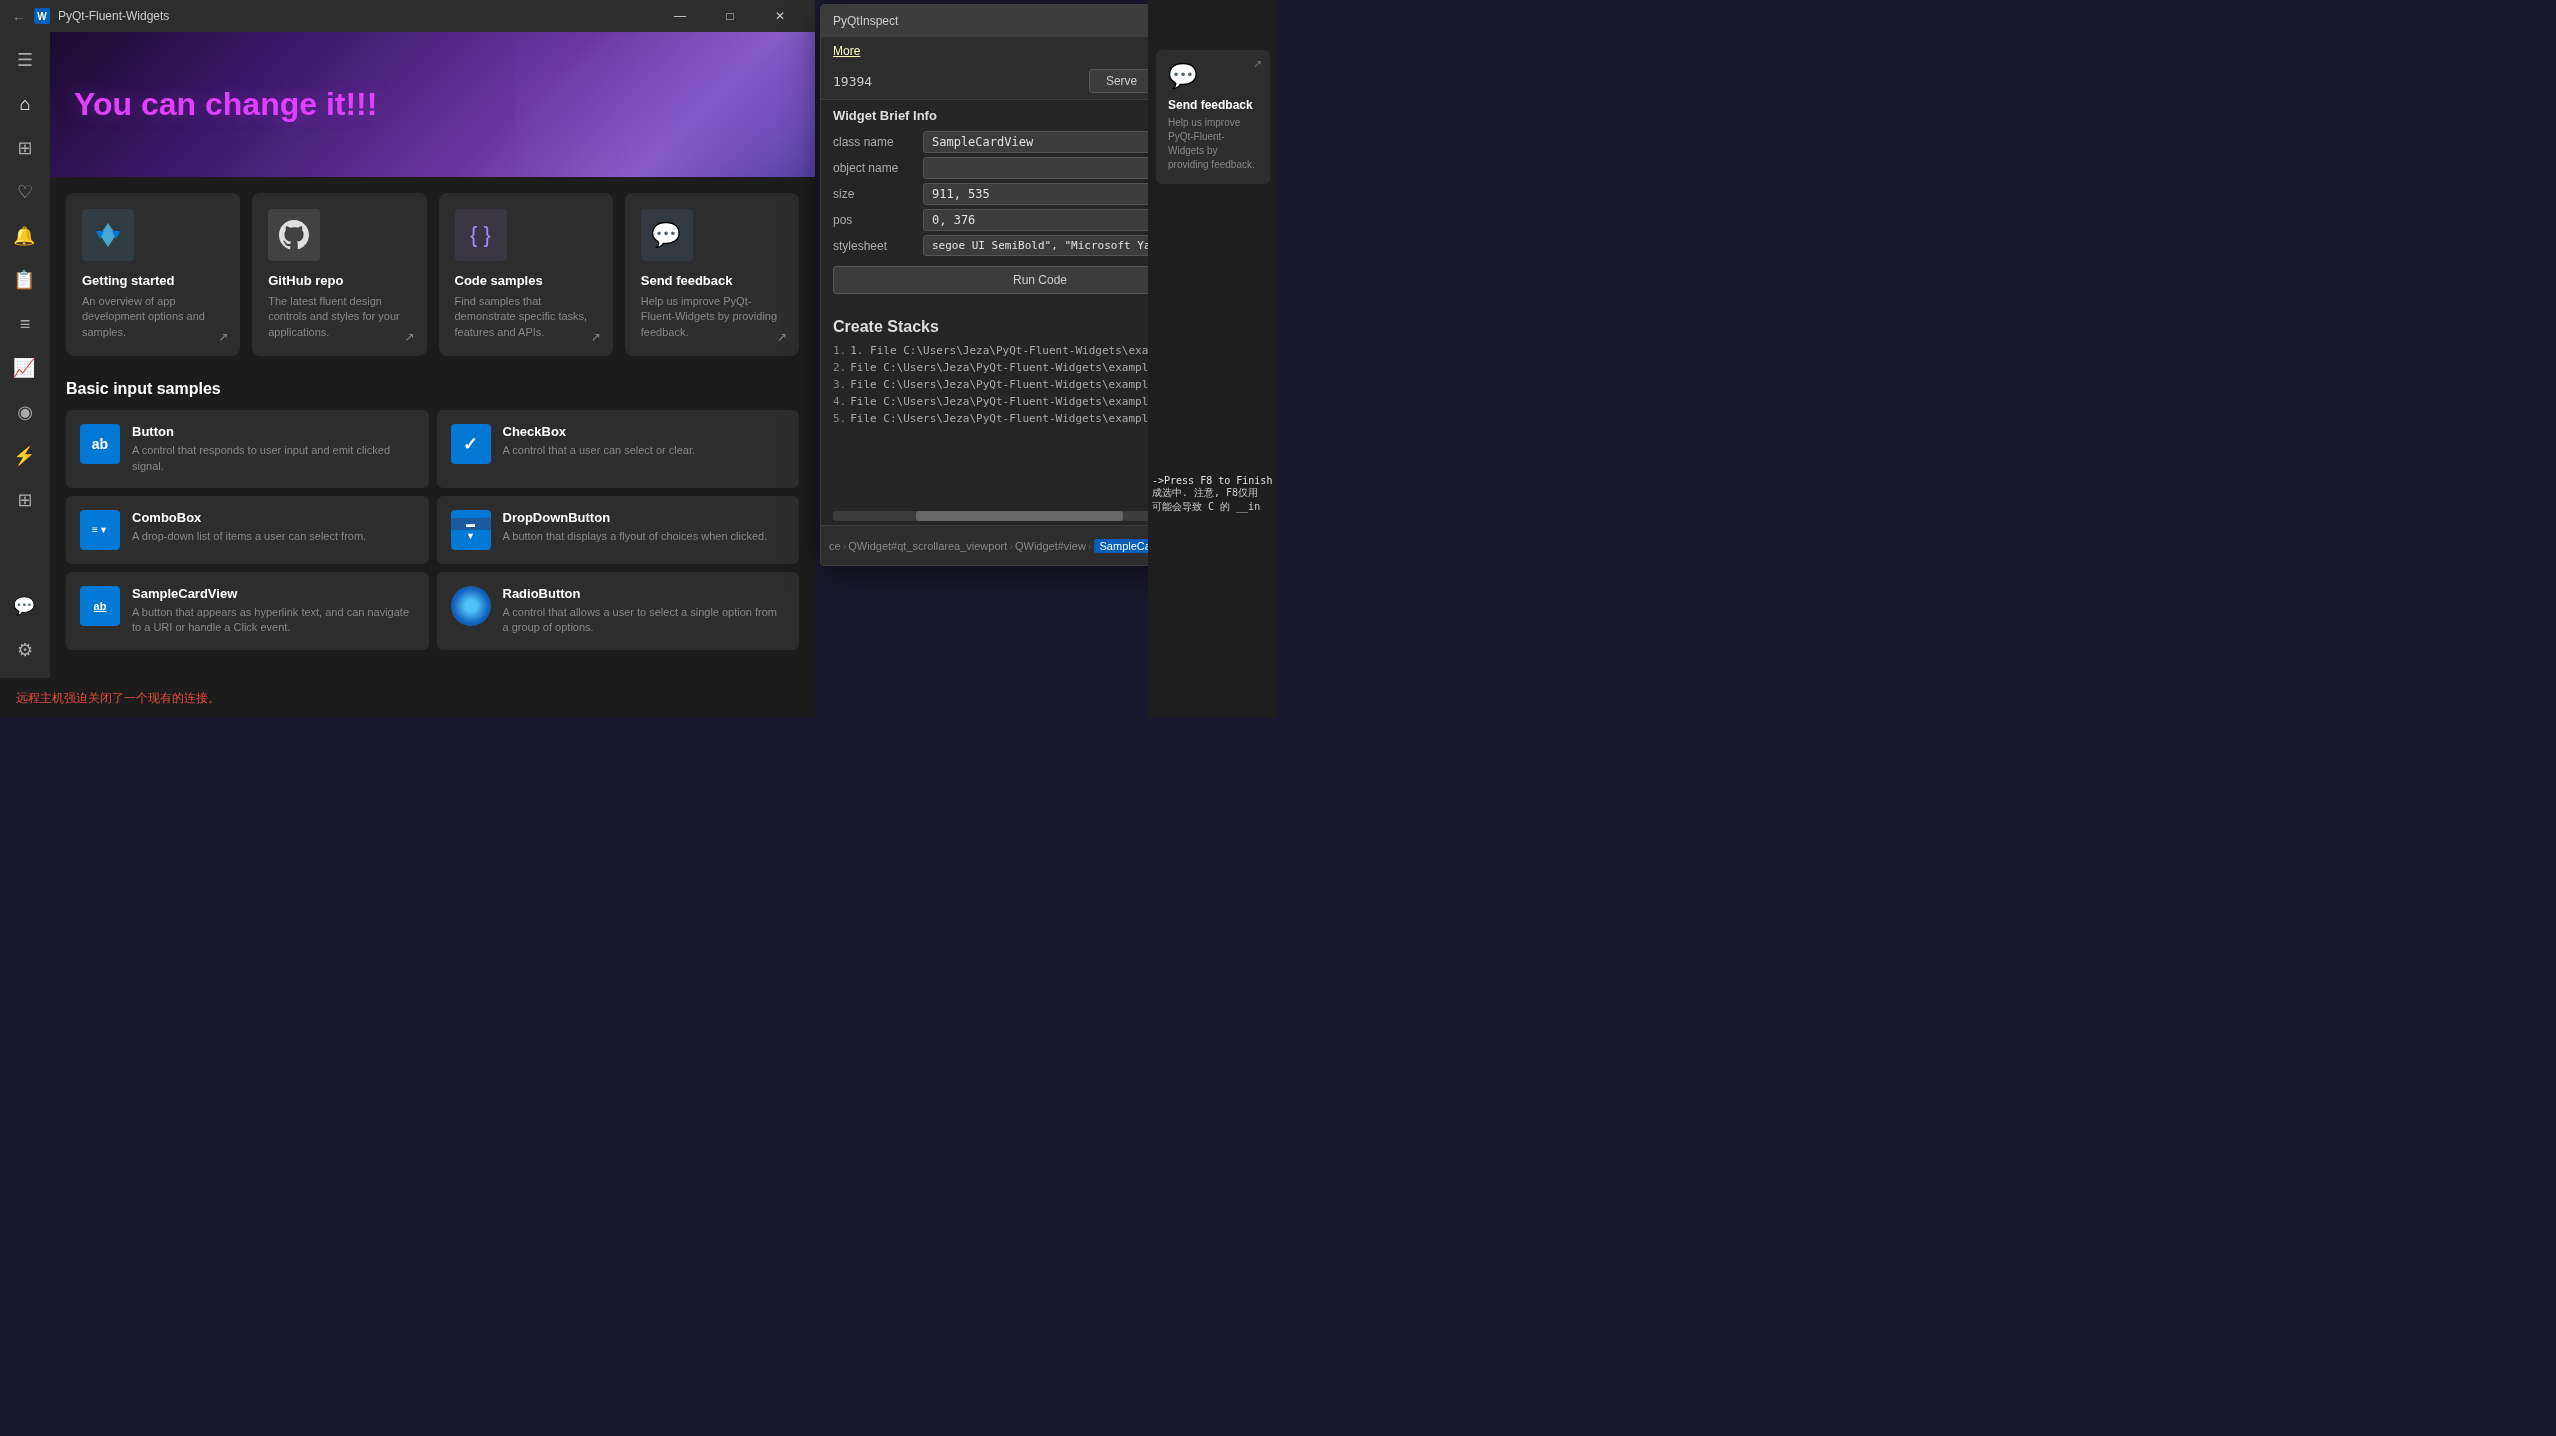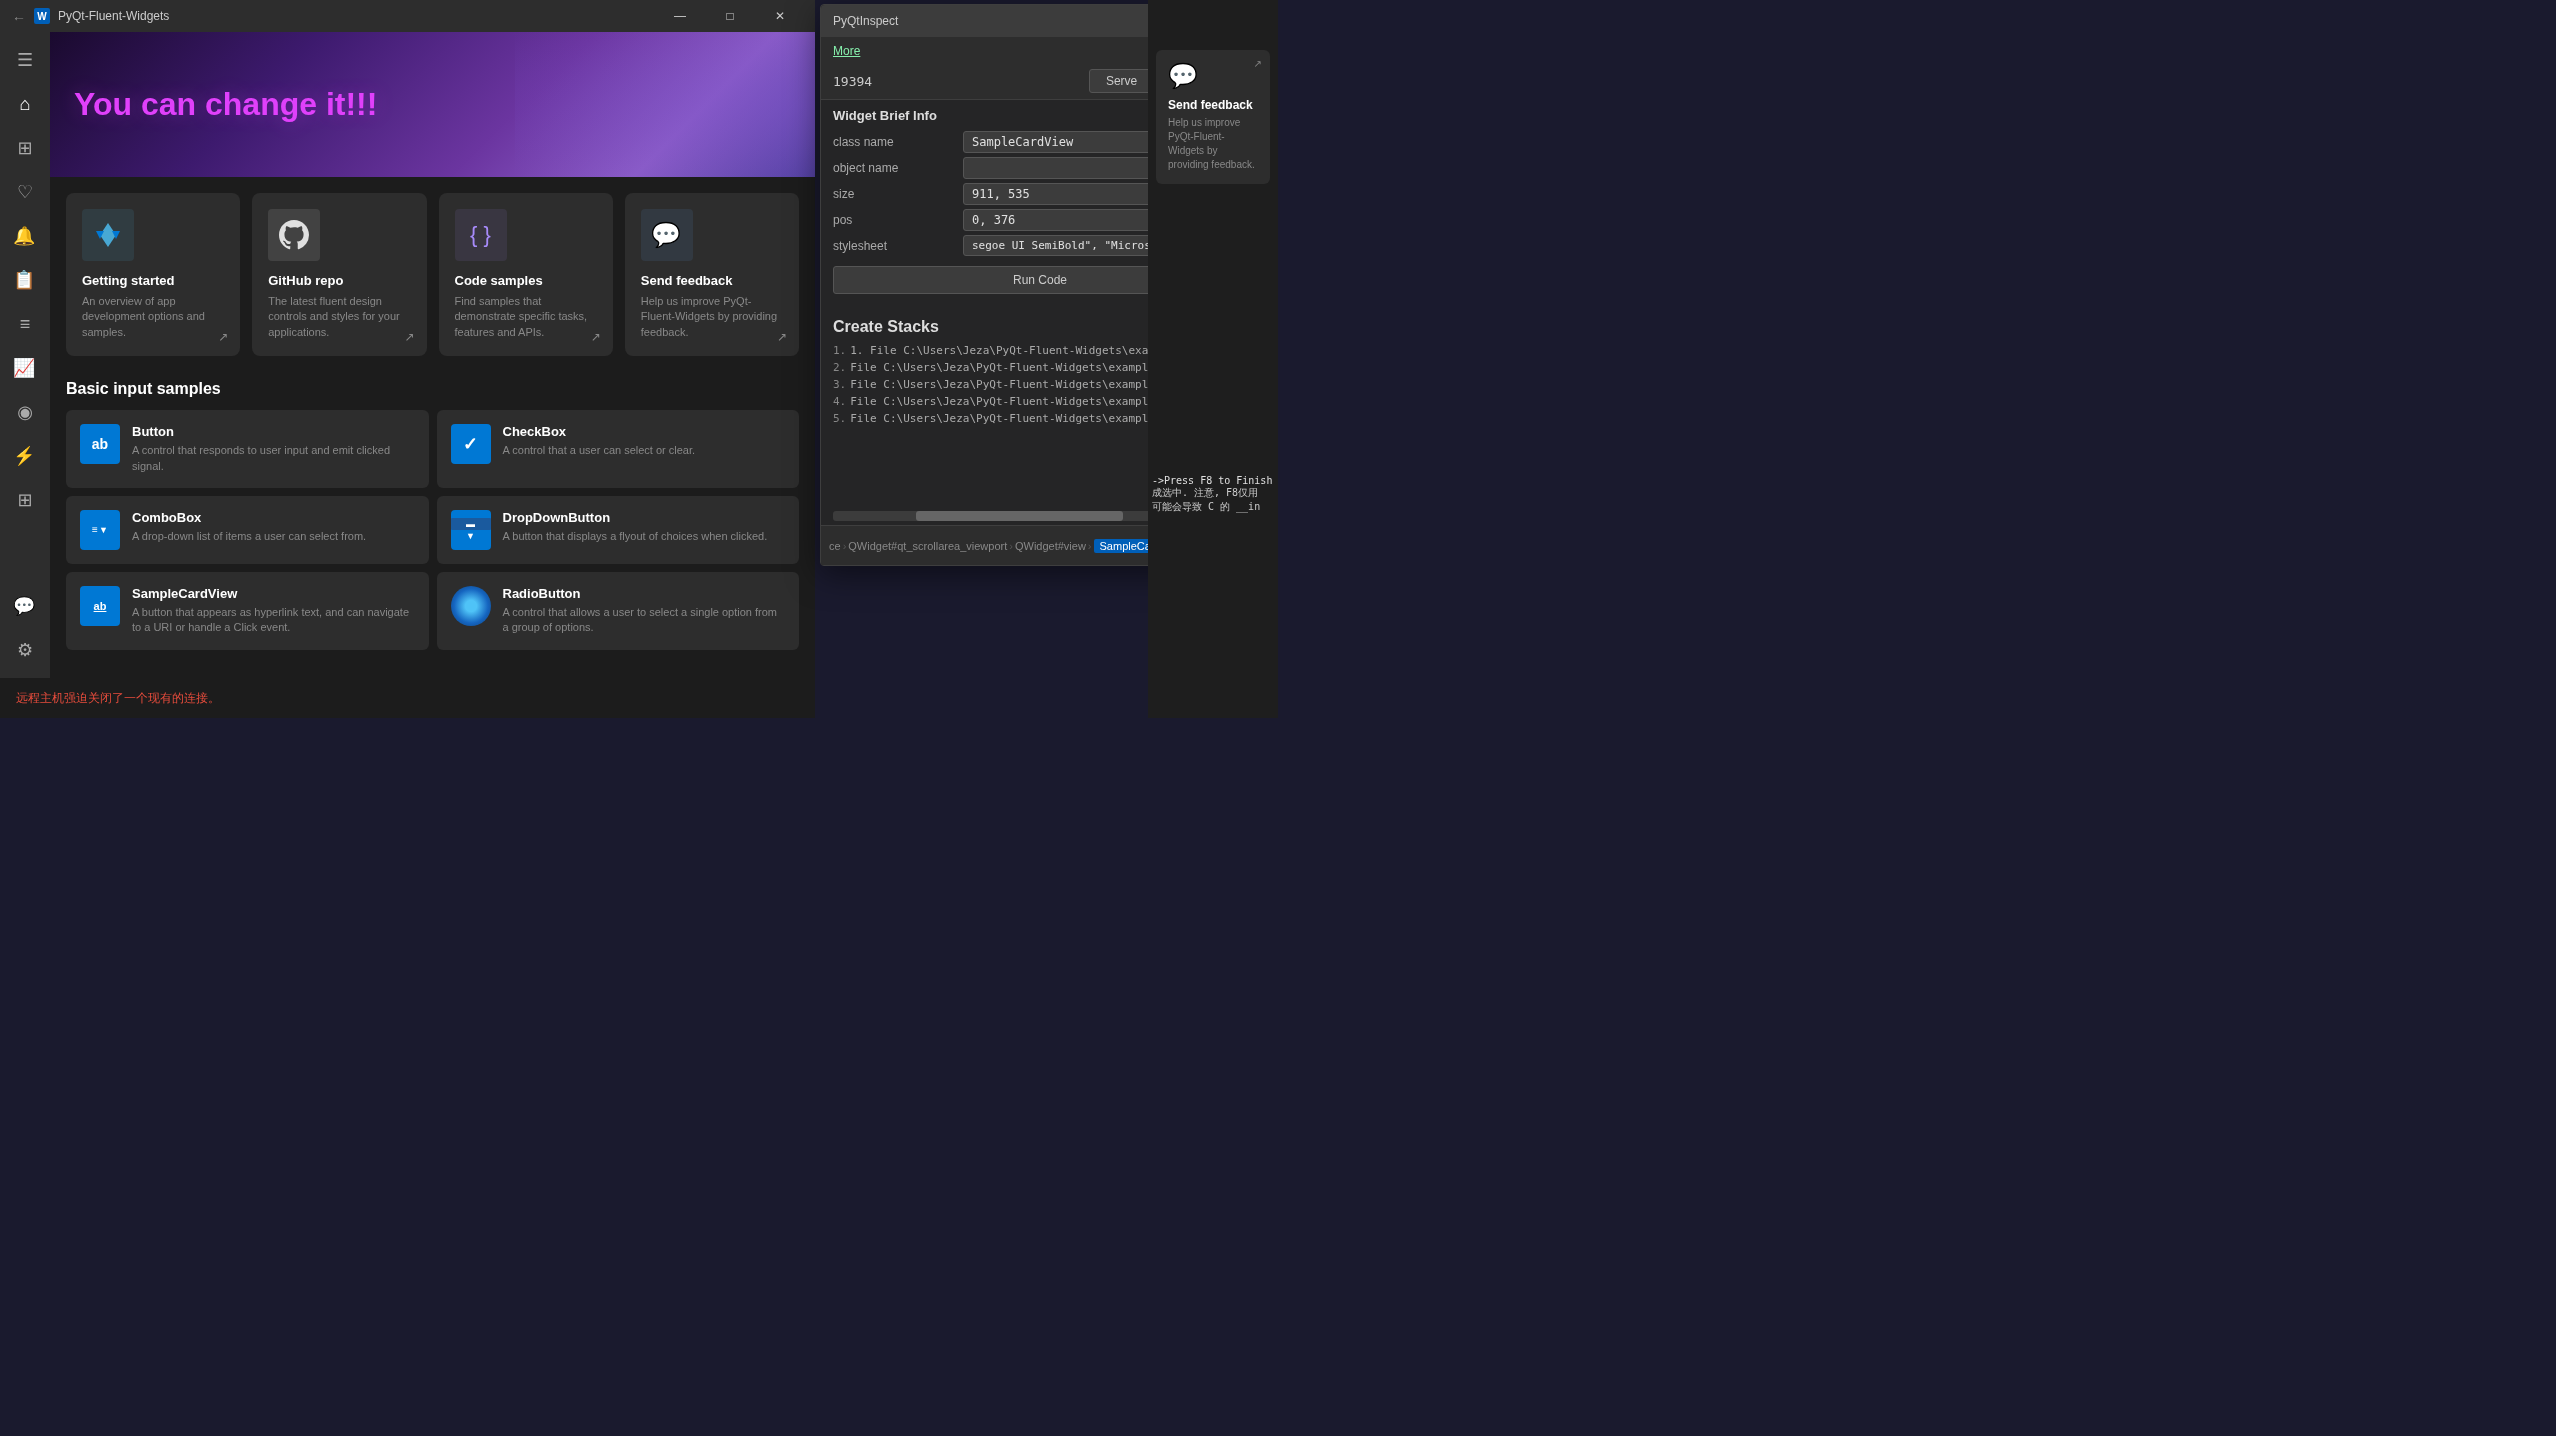--- a/index.html
+++ b/index.html
@@ -287,7 +287,7 @@
       flex-shrink: 0;
     }
     .inspect-menu-item {
-      color: #86efac;
+      color: #fef9c3;
       font-size: 12px;
       cursor: pointer;
       display: inline-block;

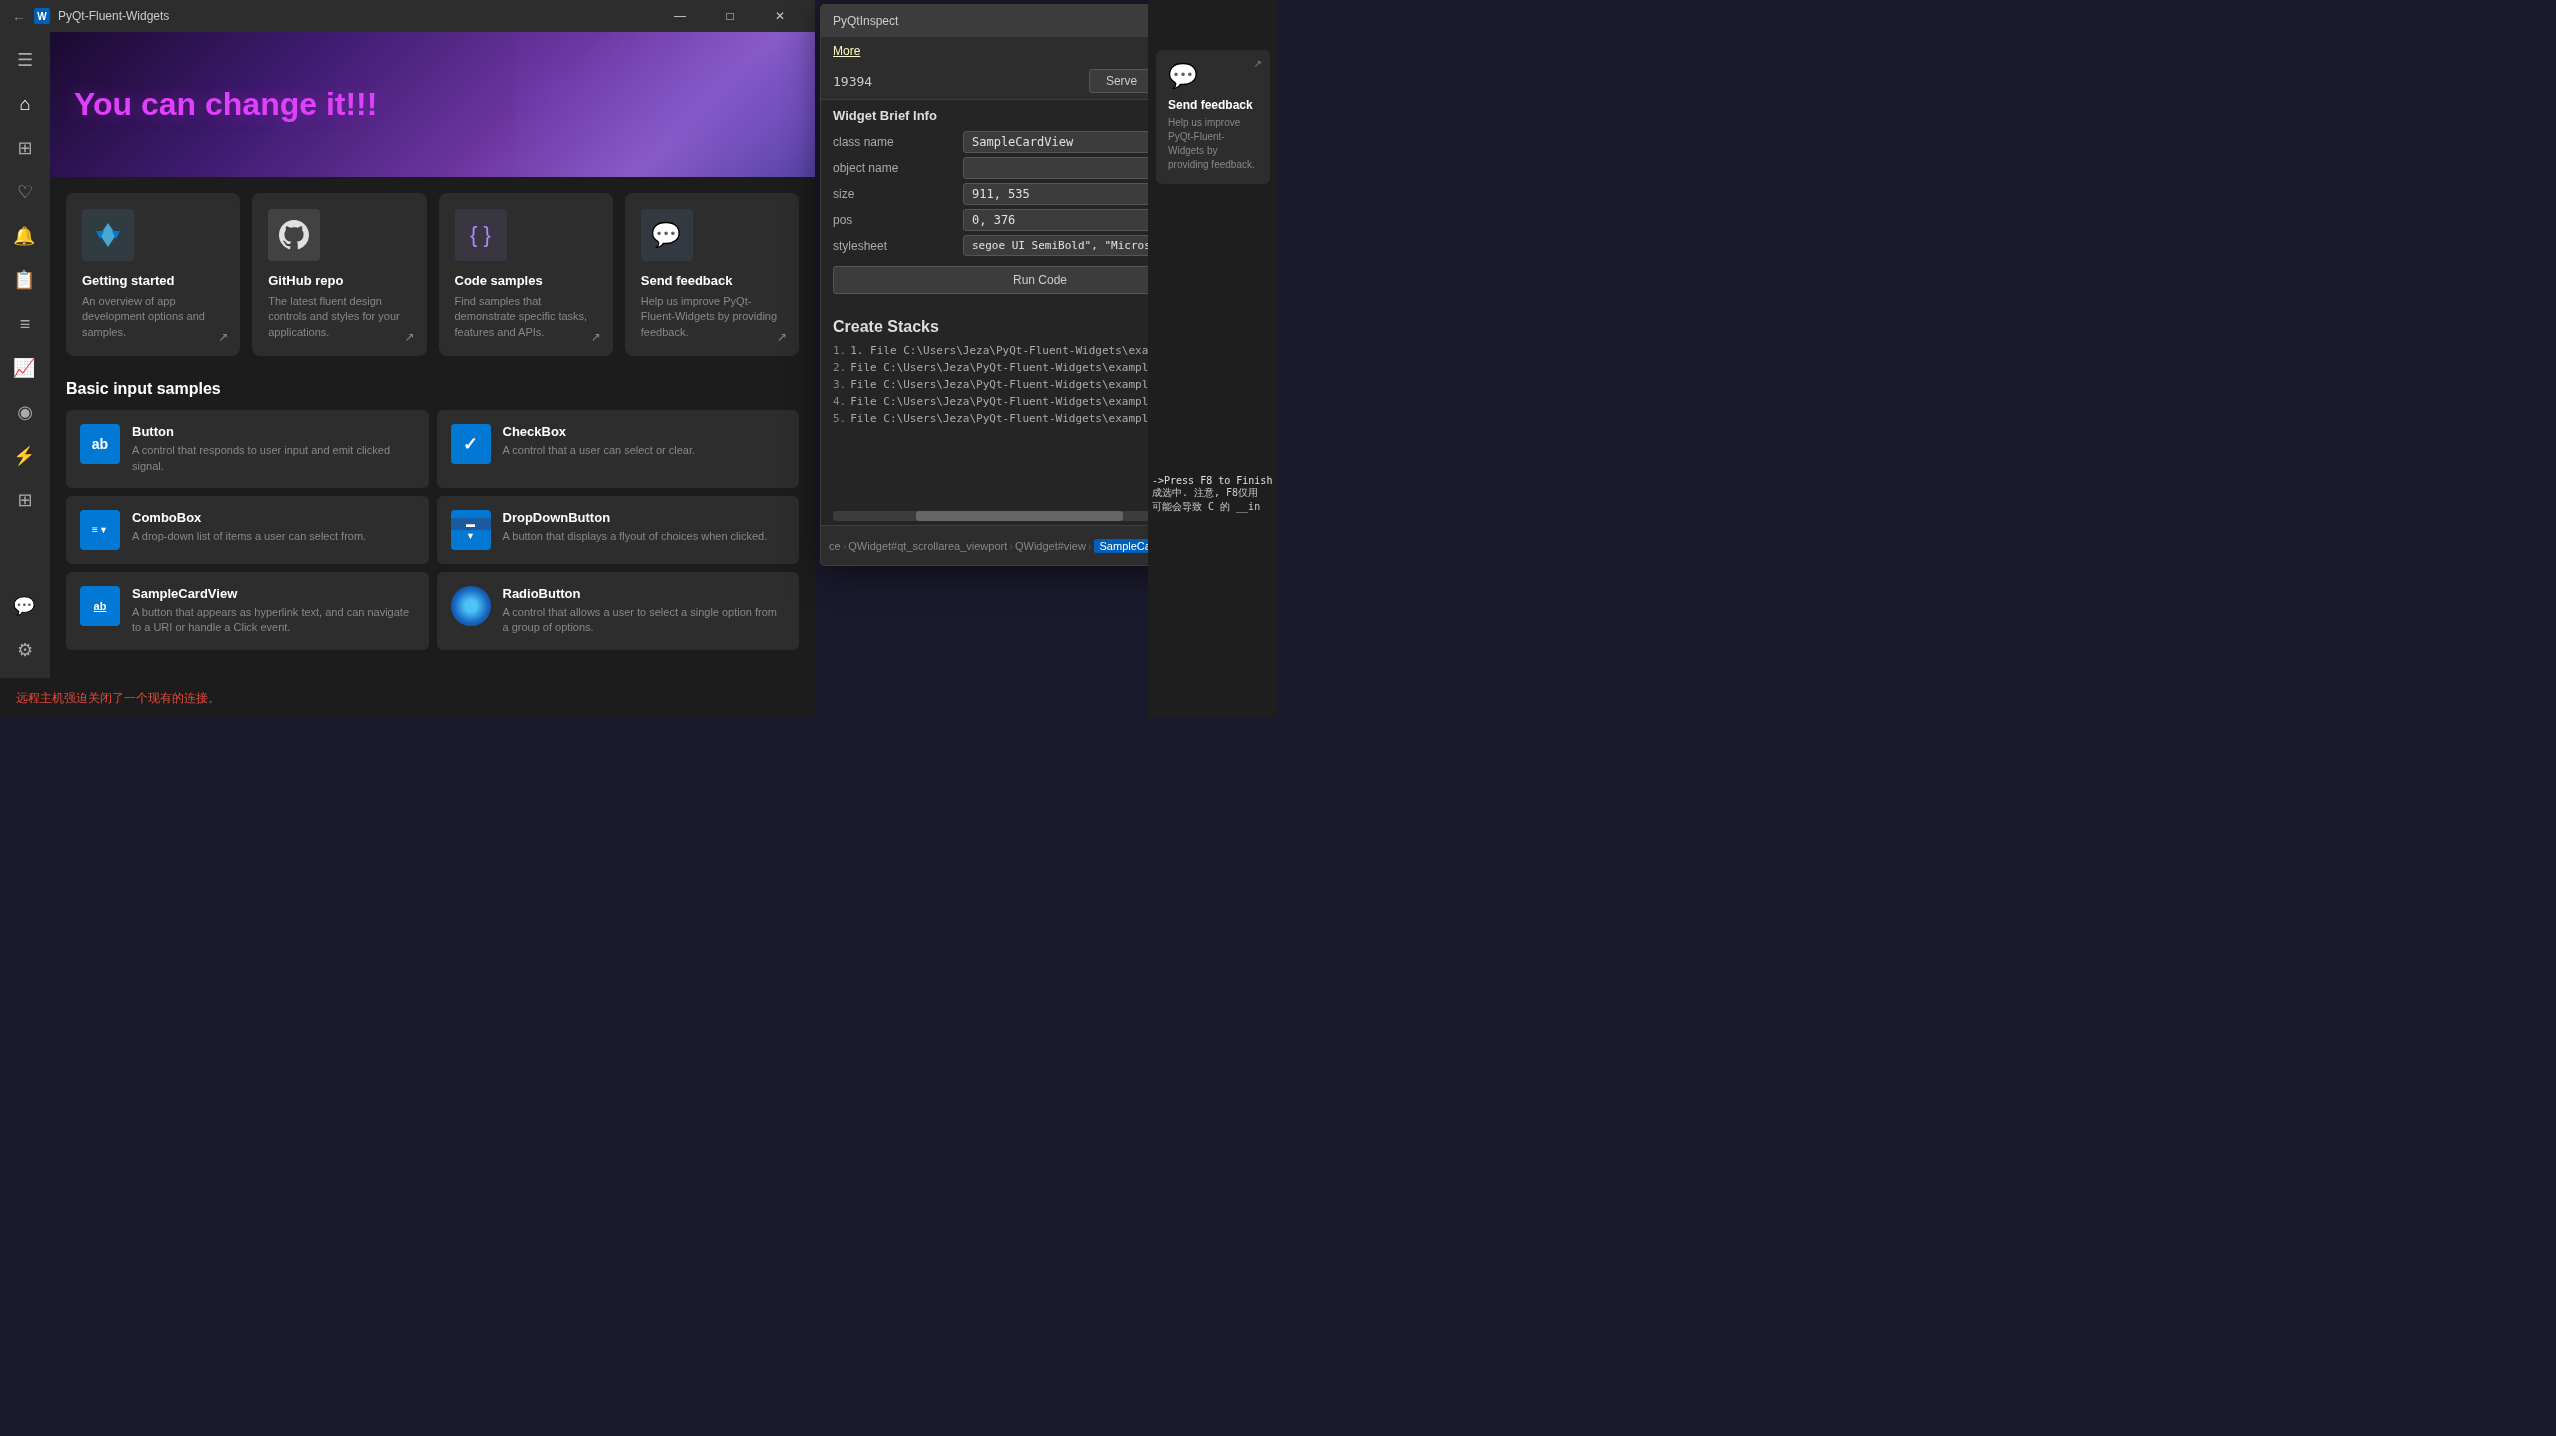--- a/index.html
+++ b/index.html
@@ -340,7 +340,6 @@
       display: flex;
       align-items: center;
       margin-bottom: 4px;
-      gap: 40px;
     }
     .info-label {
       width: 90px;

